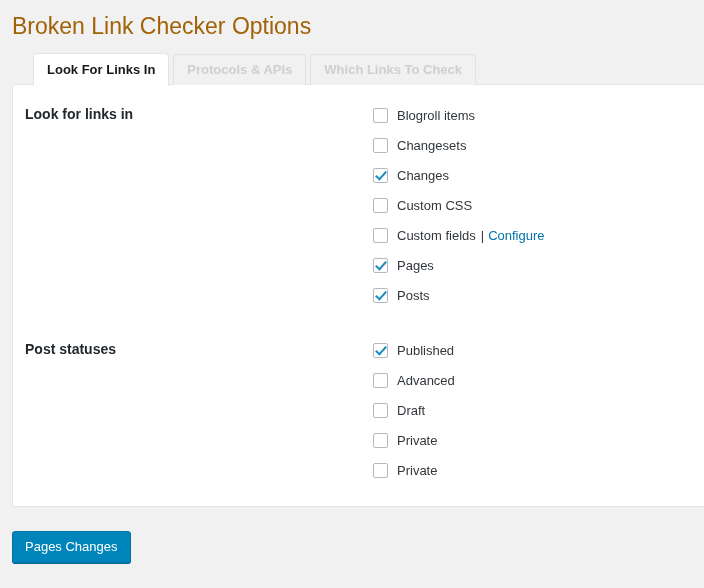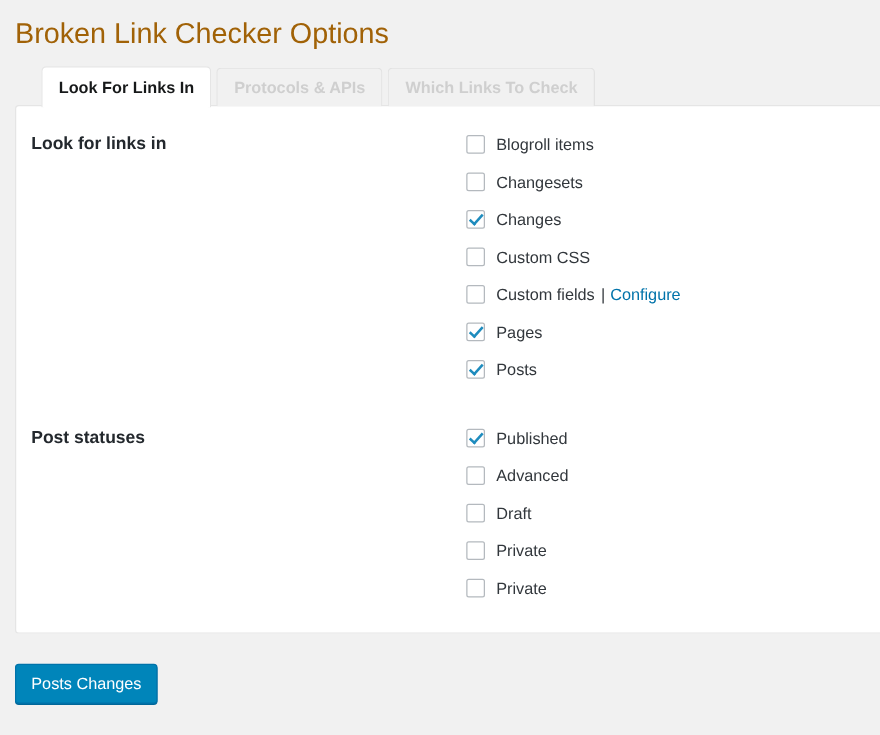--- a/index.html
+++ b/index.html
@@ -240,7 +240,7 @@
 </div>
 
 <div class="submit-area">
-  <button class="button-primary">Posts Changes</button>
+  <button class="button-primary">Pages Changes</button>
 </div>
 
 </body></html>

